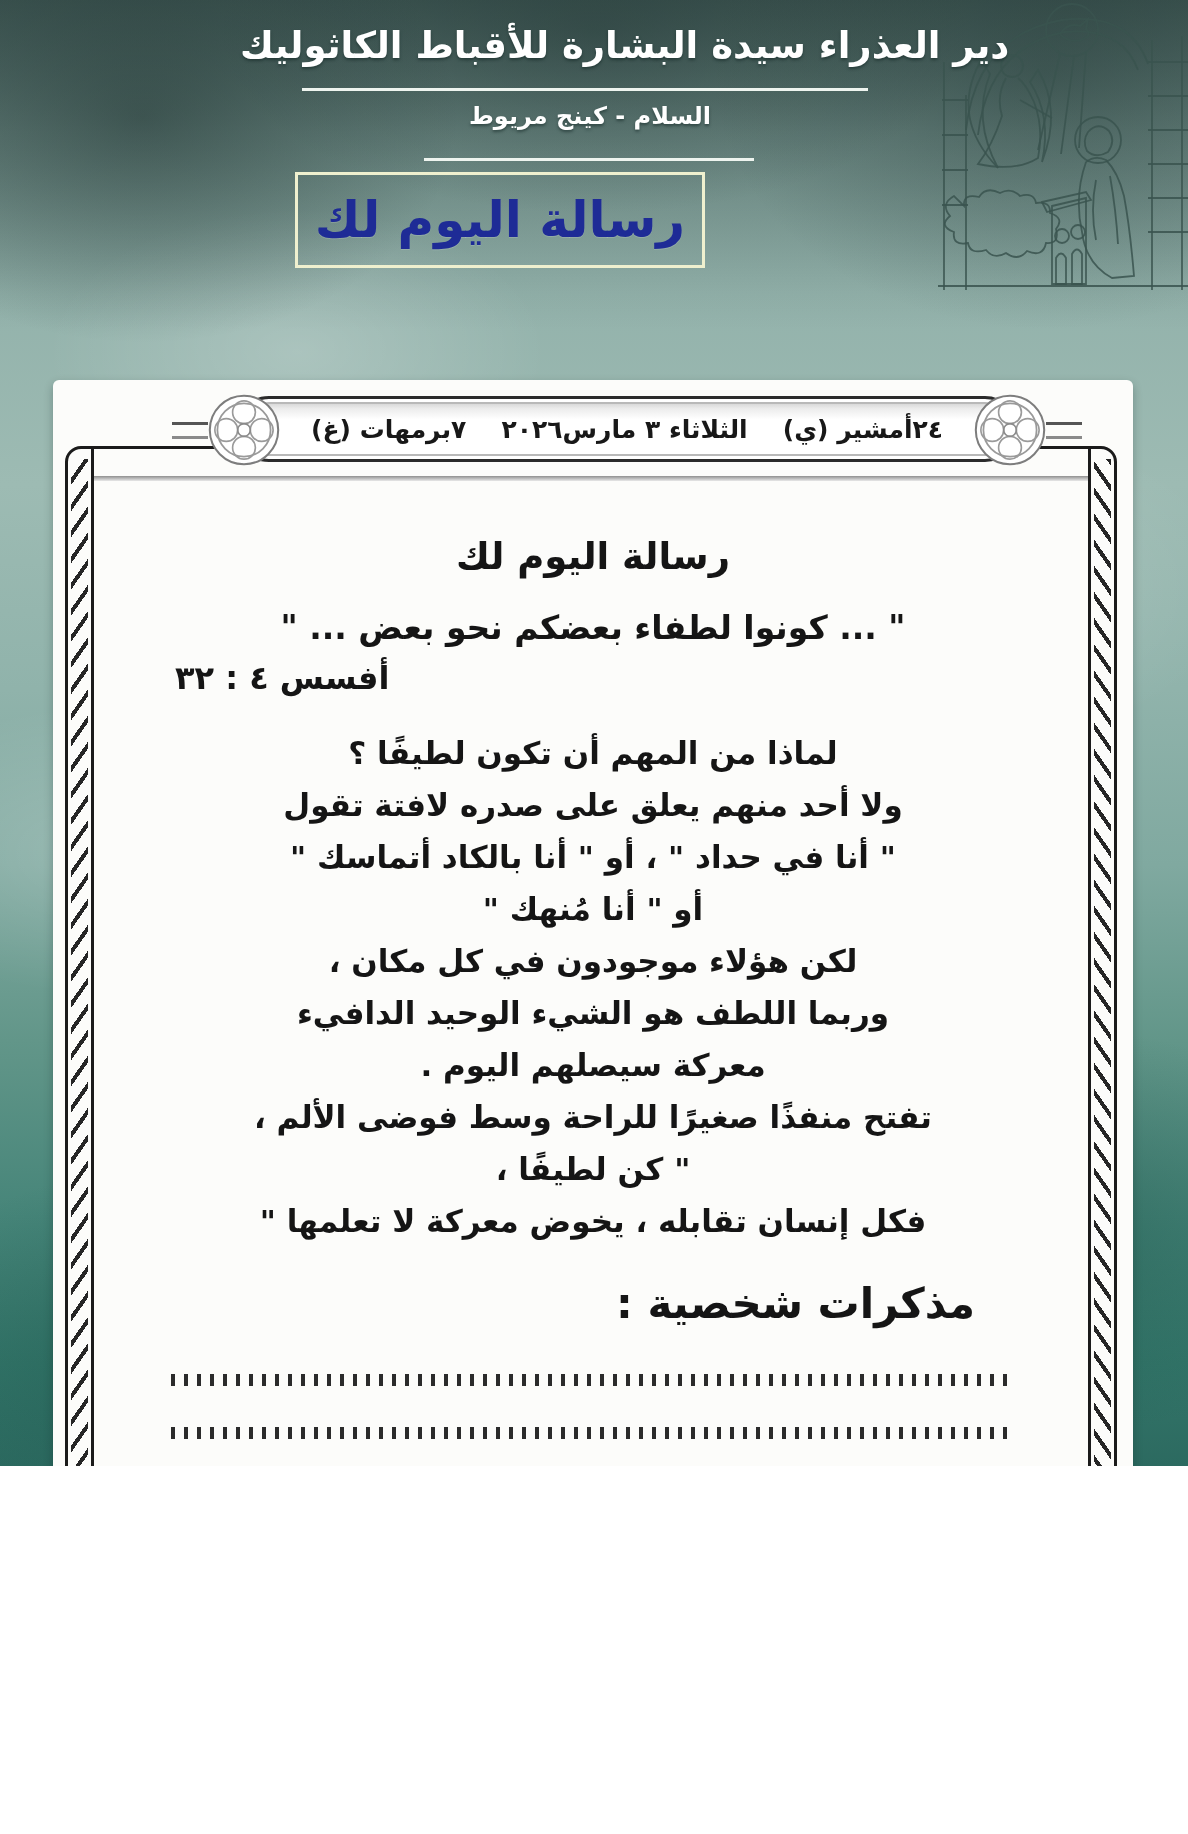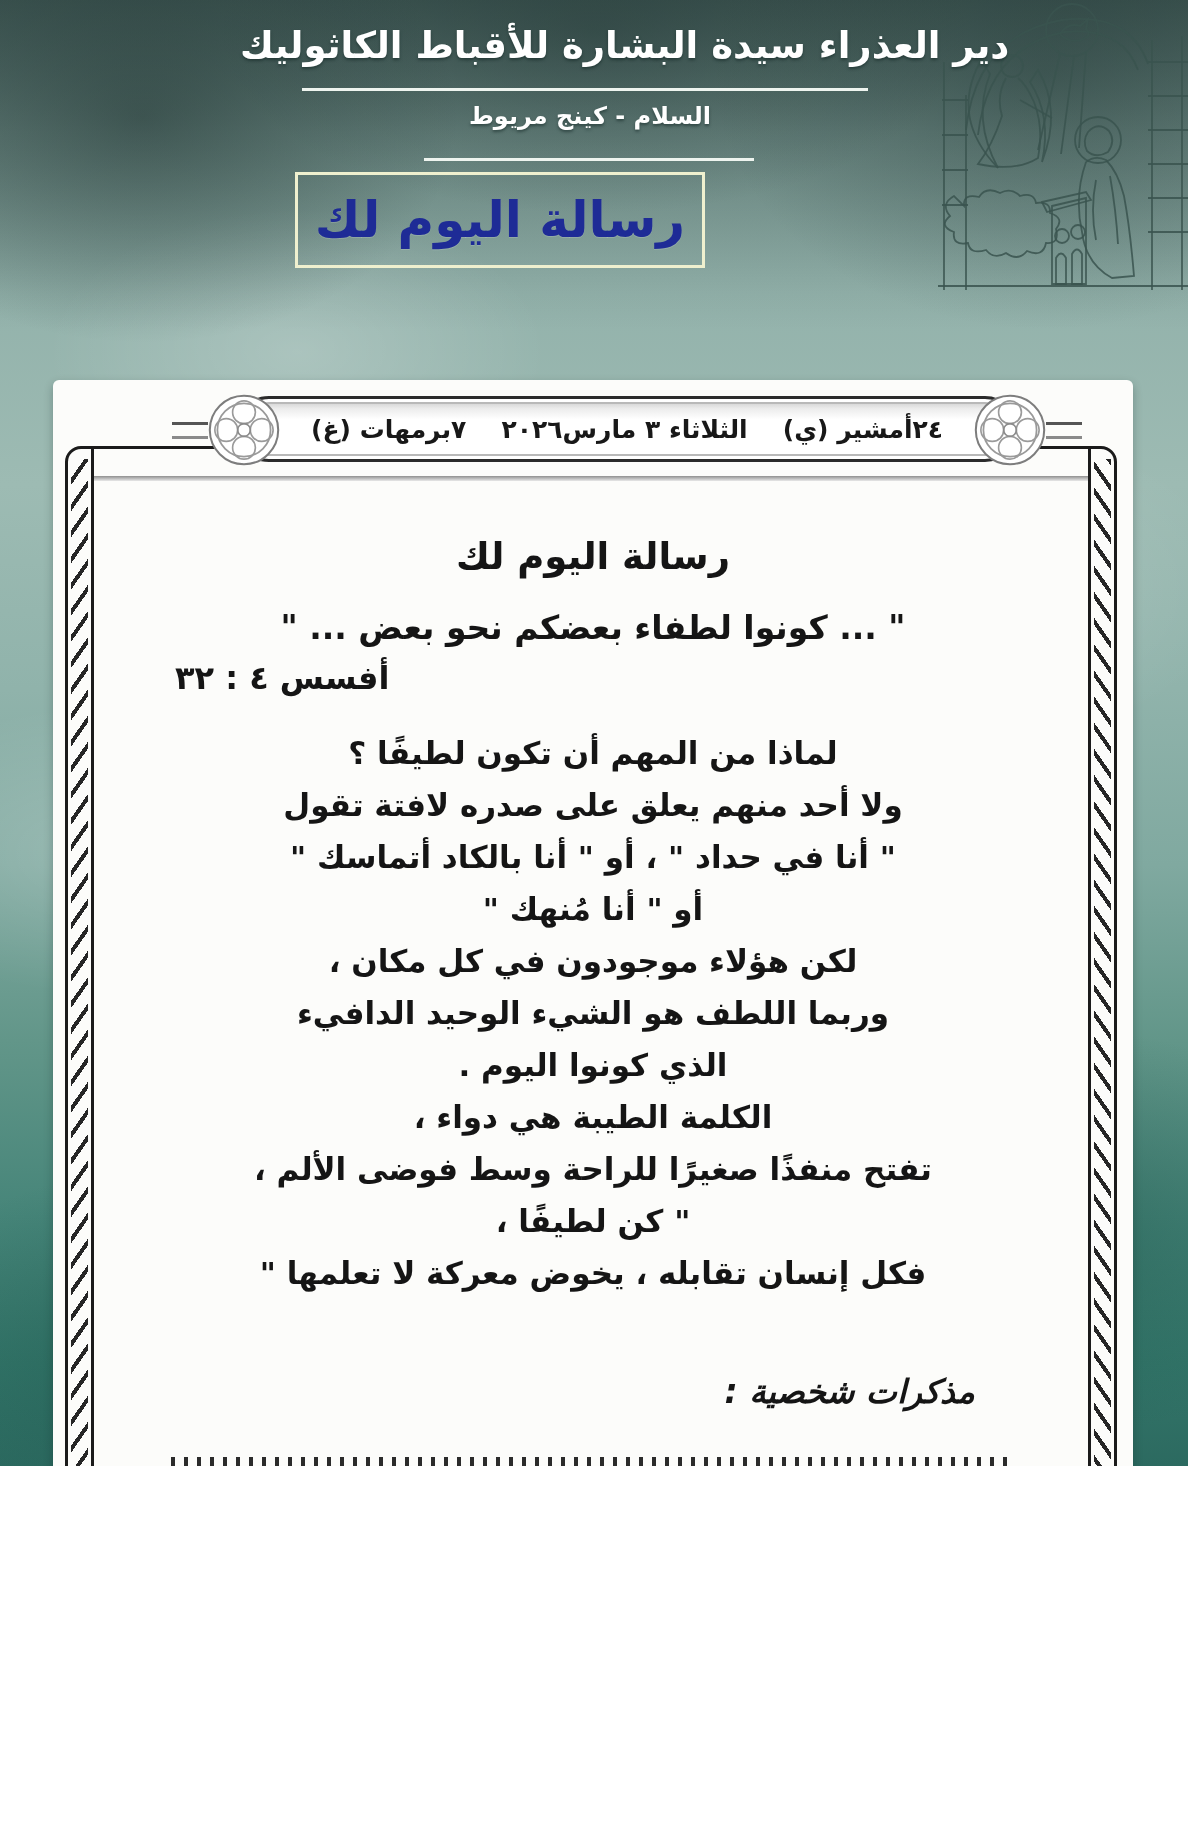--- a/index.html
+++ b/index.html
@@ -187,7 +187,7 @@
         <div>أو " أنا مُنهك "</div>
         <div>لكن هؤلاء موجودون في كل مكان ،</div>
         <div>وربما اللطف هو الشيء الوحيد الدافيء</div>
-        <div>الذي كونوا اليوم .</div>
+        <div>معركة سيصلهم اليوم .</div>
         <div>الكلمة الطيبة هي دواء ،</div>
         <div>تفتح منفذًا صغيرًا للراحة وسط فوضى الألم ،</div>
         <div>" كن لطيفًا ،</div>

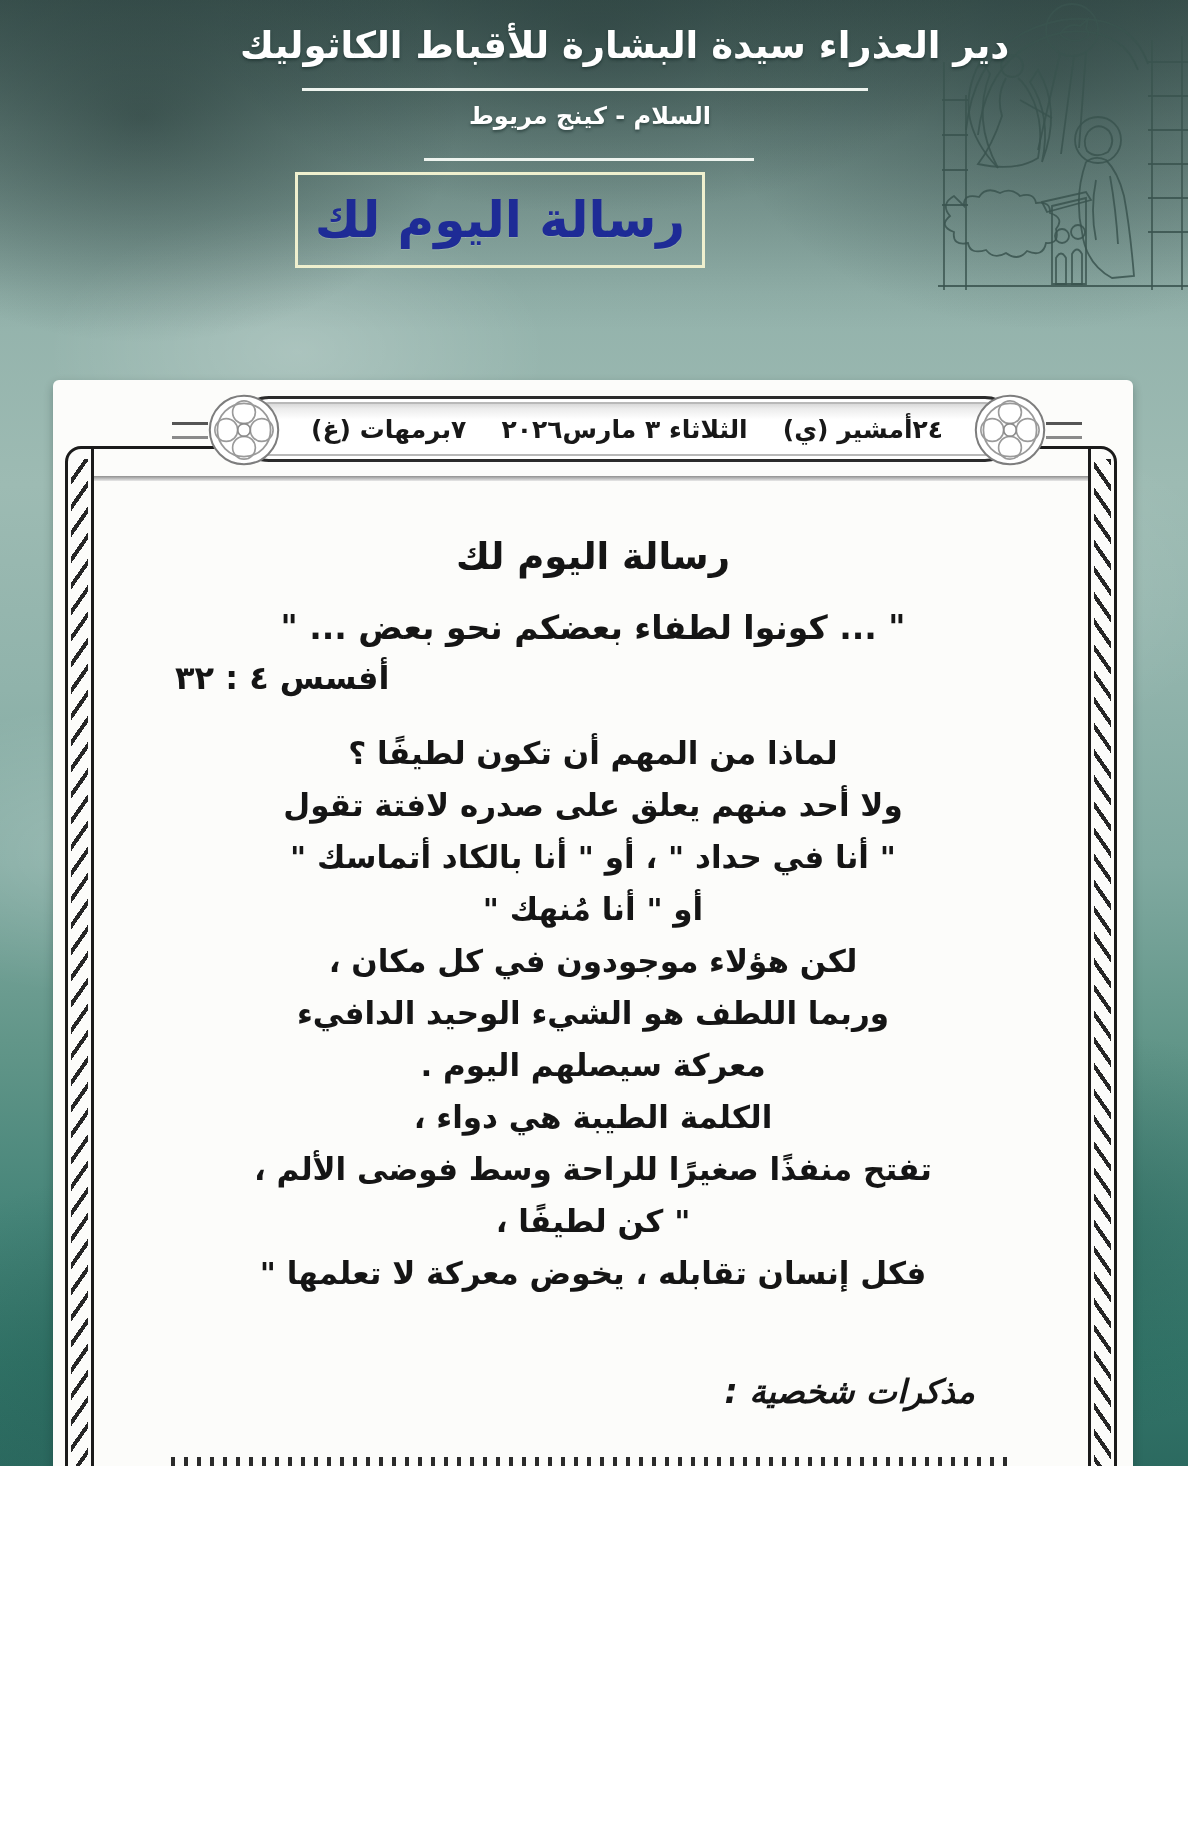--- a/index.html
+++ b/index.html
@@ -188,7 +188,6 @@
         <div>لكن هؤلاء موجودون في كل مكان ،</div>
         <div>وربما اللطف هو الشيء الوحيد الدافيء</div>
         <div>معركة سيصلهم اليوم .</div>
-        <div>الكلمة الطيبة هي دواء ،</div>
         <div>تفتح منفذًا صغيرًا للراحة وسط فوضى الألم ،</div>
         <div>" كن لطيفًا ،</div>
         <div>فكل إنسان تقابله ، يخوض معركة لا تعلمها "</div>

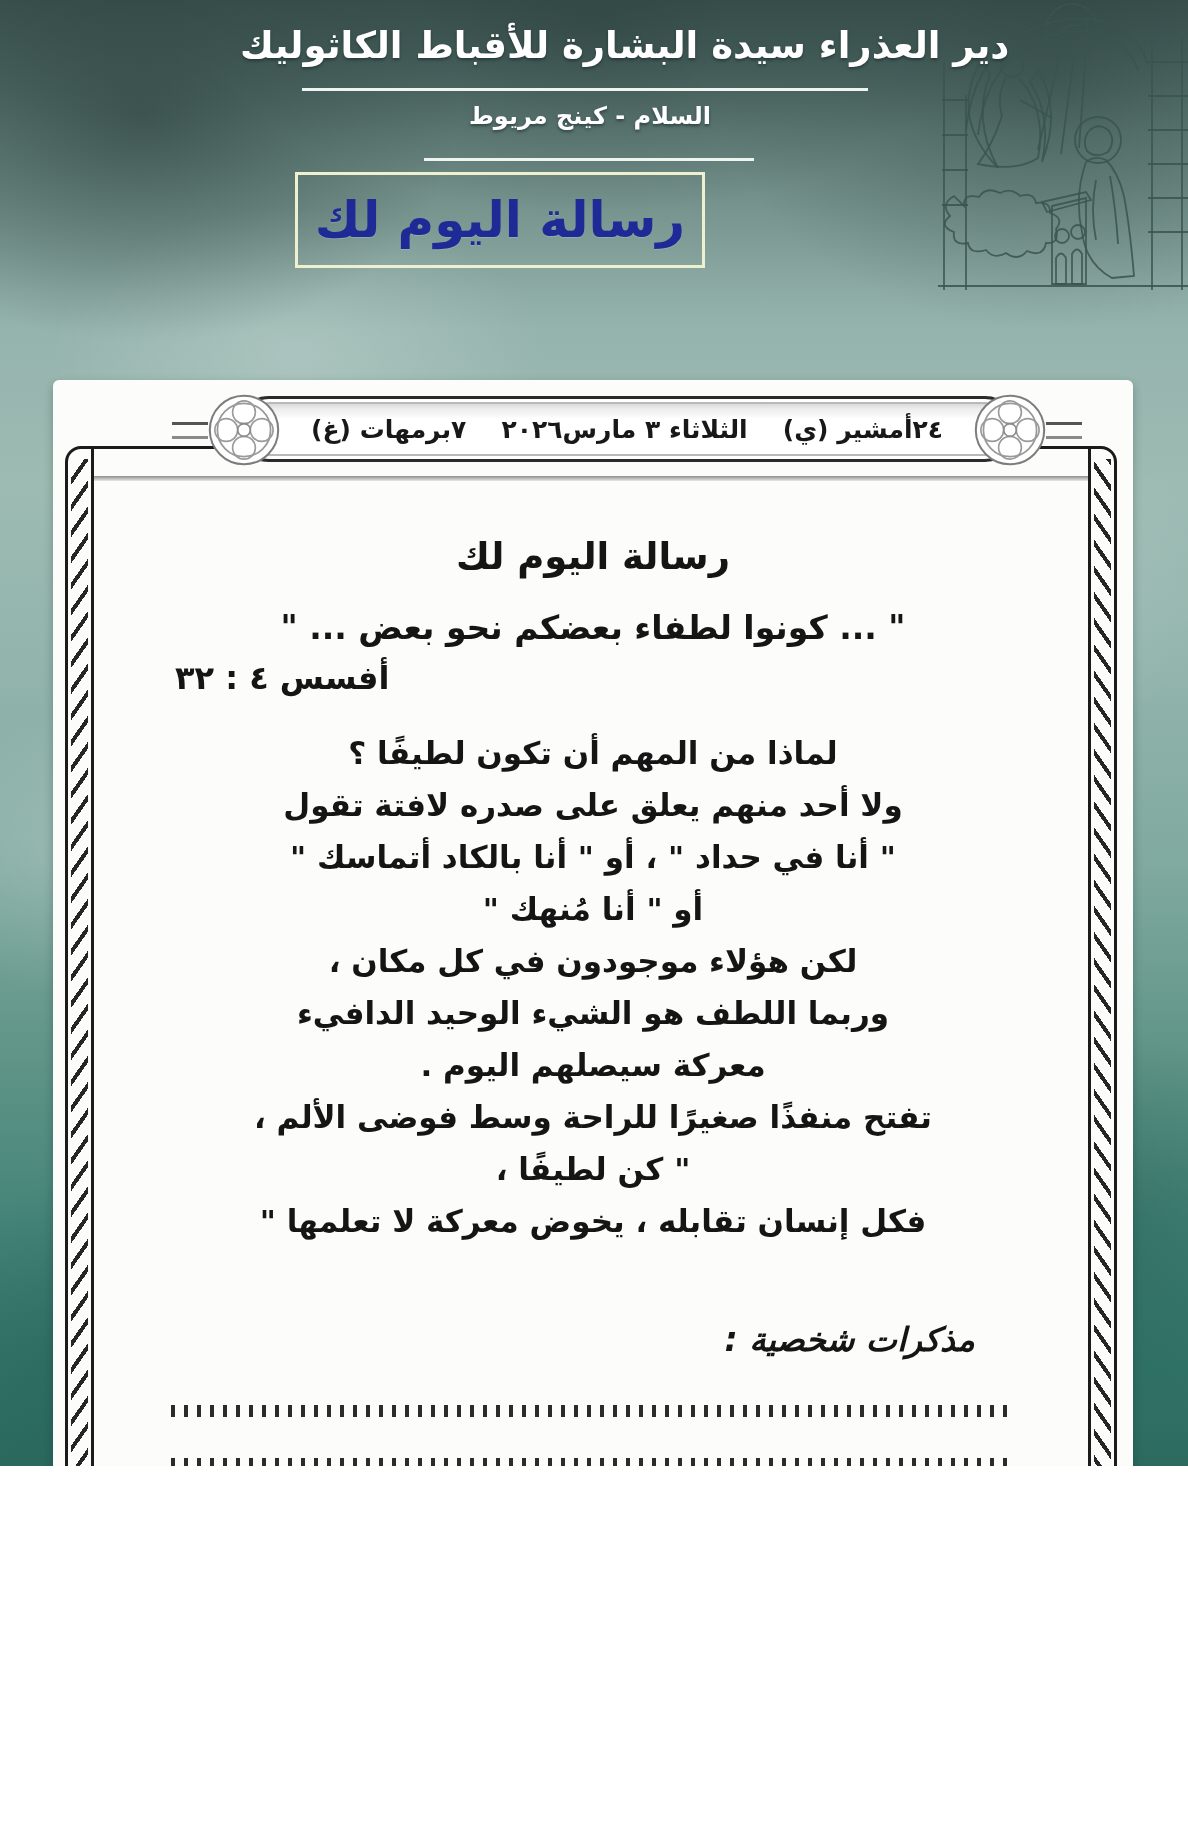--- a/index.html
+++ b/index.html
@@ -76,7 +76,7 @@
   .c-verse{margin-top:30px;font-size:33px;}
   .c-ref{margin-top:12px;font-size:32px;text-align:left;padding-left:62px;}
   .c-body{margin-top:30px;font-size:31px;line-height:52px;}
-  .c-notes{margin-top:73px;font-size:33px;text-align:right;padding-left:0;padding-right:98px;font-style:italic;}
+  .c-notes{margin-top:32px;font-size:42px;text-align:right;padding-left:0;padding-right:98px;}
   .note-line{height:12px;margin:41px 58px 0 58px;
      background-image:repeating-linear-gradient(90deg,#2b2b2b 0 4px,transparent 4px 13px);}
   .note-line.first{margin-top:46px;}

